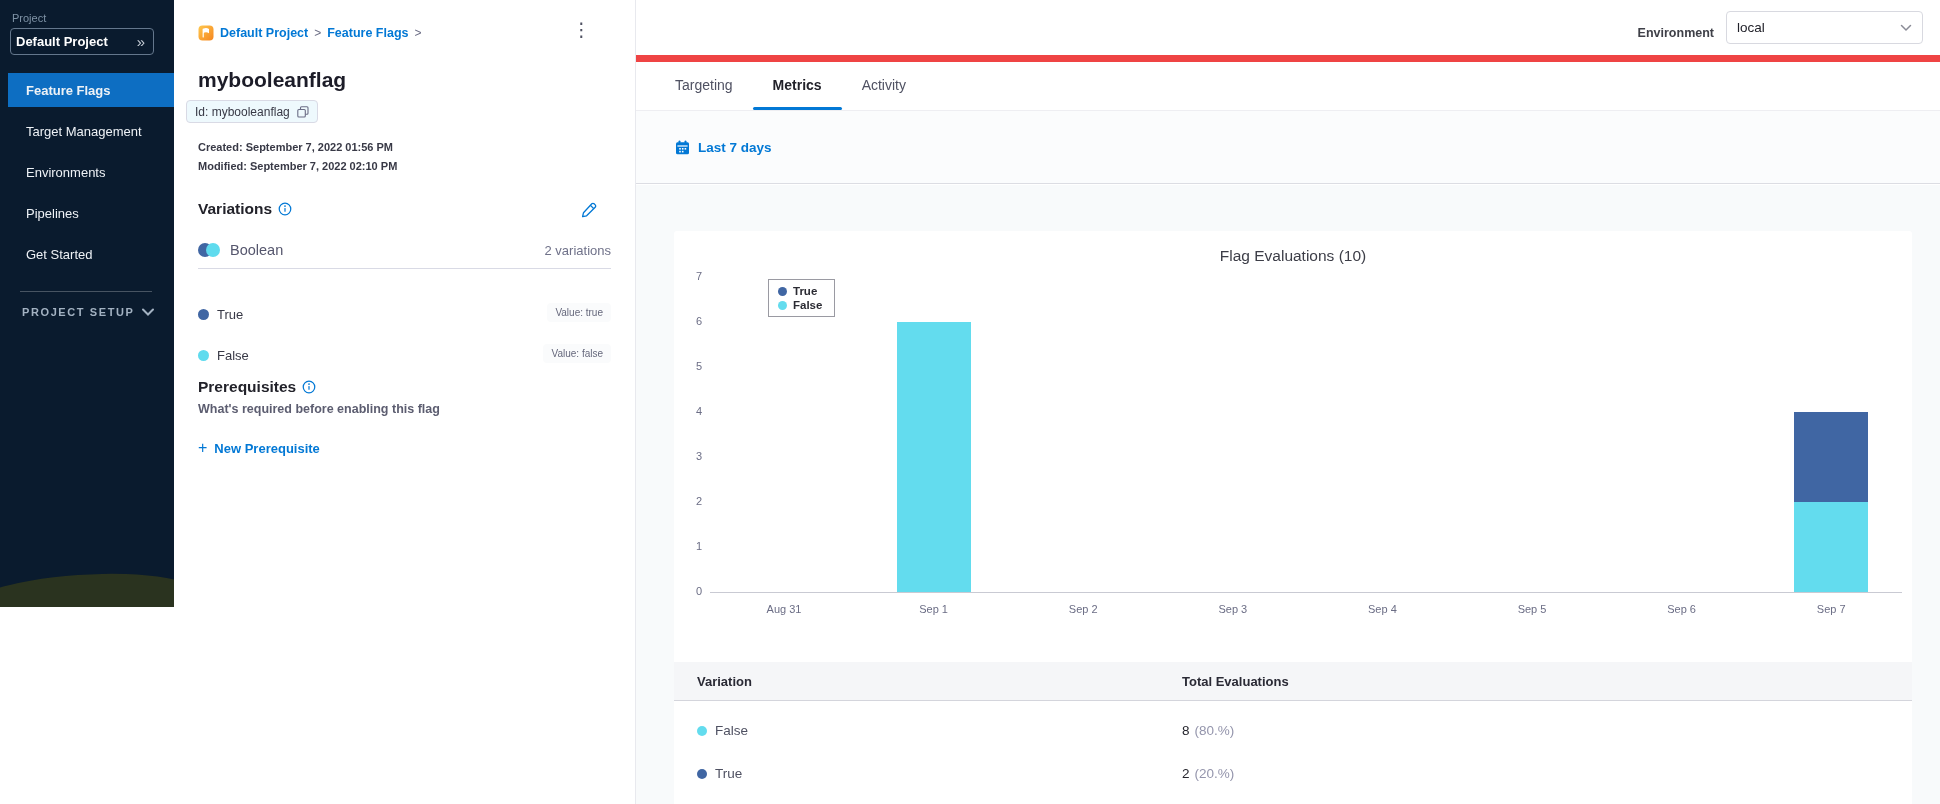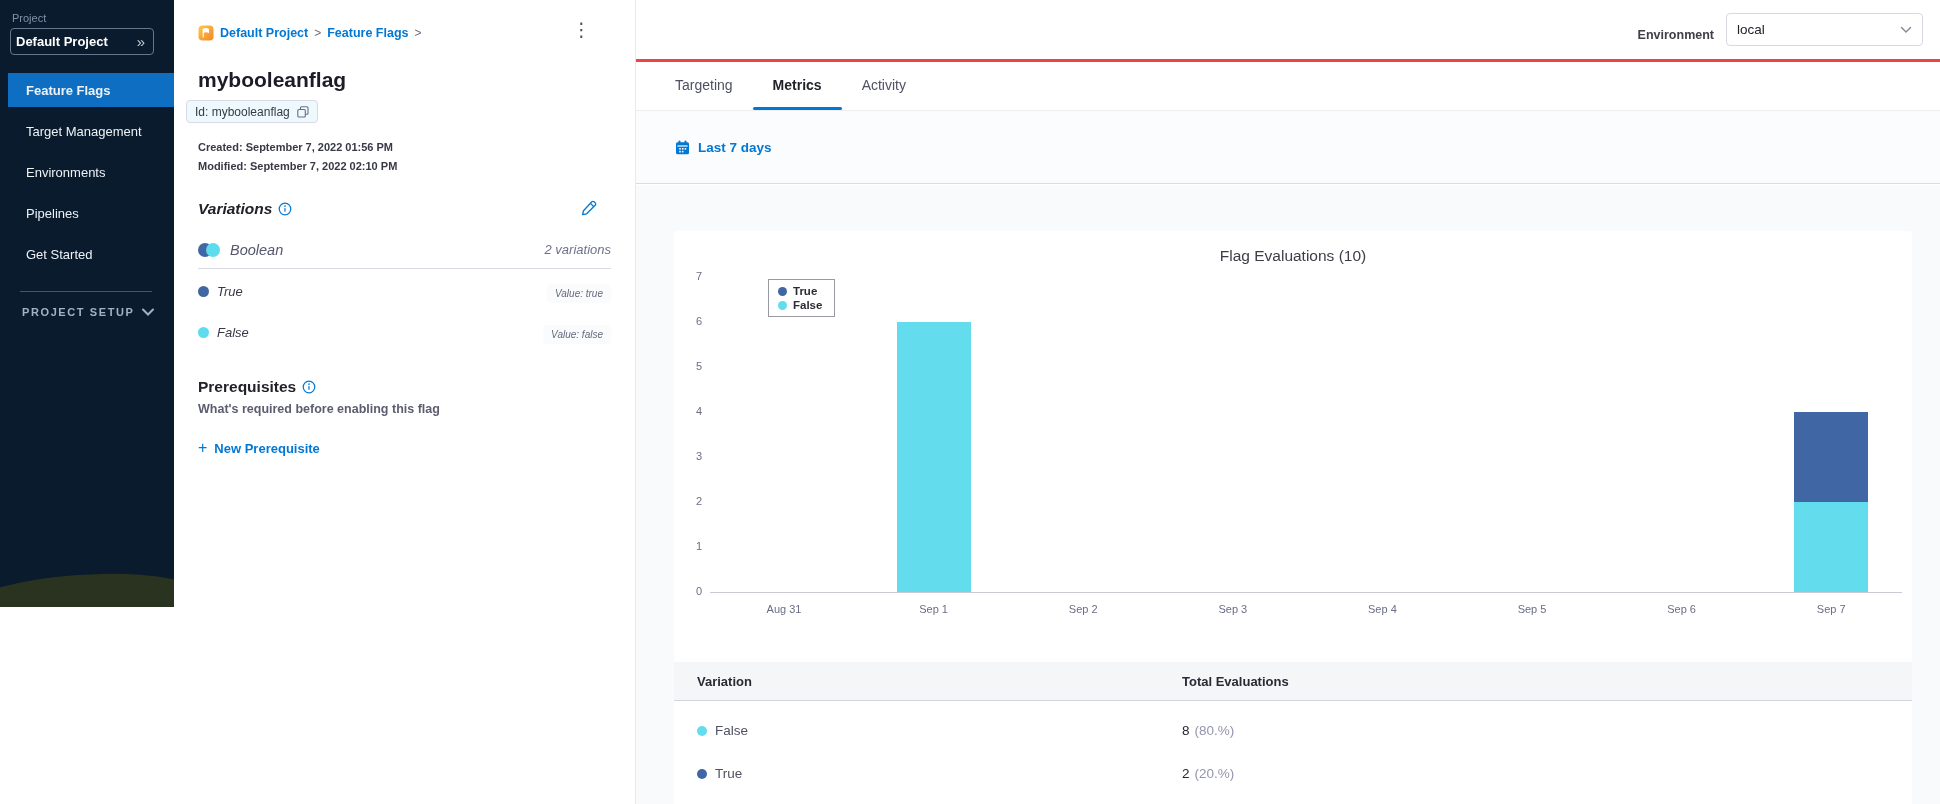--- a/index.html
+++ b/index.html
@@ -65,7 +65,7 @@
   .main-panel { position:absolute; left:635px; top:0; width:1305px; height:804px;
     background:#fff; border-left:1px solid #e8e9ee; }
   .env-row { position:absolute; top:0; left:0; right:0; height:62px; background:#fff;
-    border-bottom:3px solid #ef4444; display:flex; align-items:center;
+    border-bottom:7px solid #ef4444; display:flex; align-items:center;
     justify-content:flex-end; gap:12px; padding-right:17px; }
   .env-label { font-size:12.5px; font-weight:600; color:#3f4048; position:relative; top:5px; }
   .env-select { width:197px; height:33px; border:1px solid #d8d9e0; border-radius:4px;

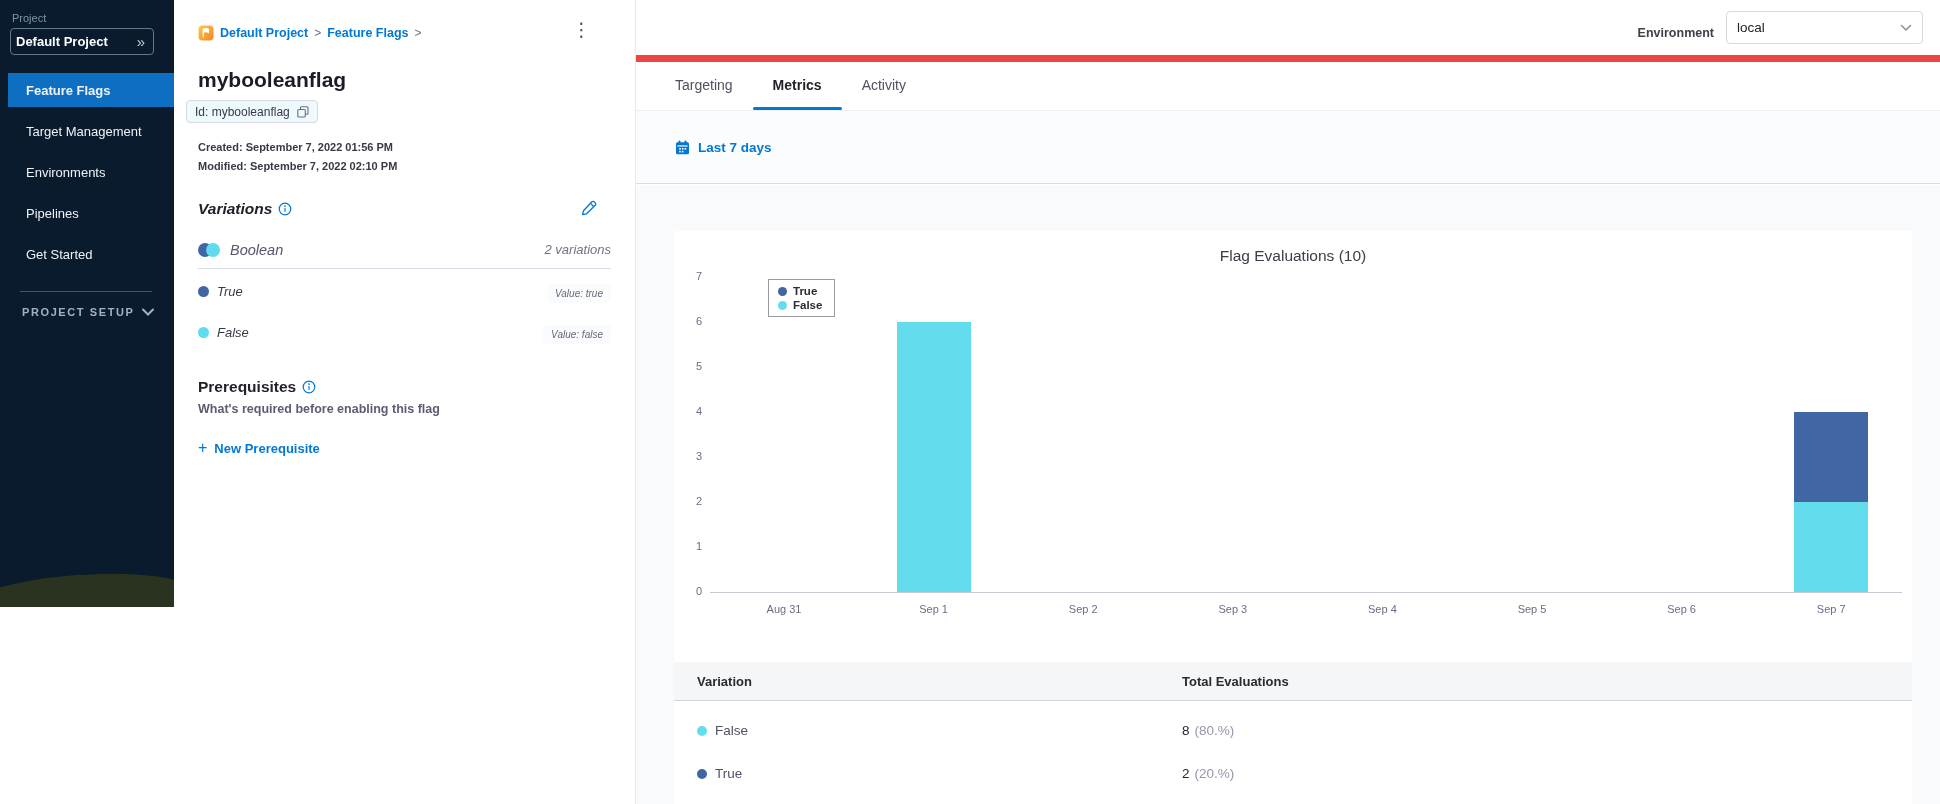--- a/index.html
+++ b/index.html
@@ -43,7 +43,7 @@
   .meta-line { position:absolute; left:24px; font-size:11px; font-weight:700; color:#383946; }
   .sec-head { display:flex; align-items:center; gap:6px; font-size:15.5px; font-weight:700; color:#22222a; }
   .row-between { position:absolute; left:24px; right:24px; display:flex;
-    align-items:flex-start; justify-content:space-between;font-style:italic; }
+    align-items:flex-end; justify-content:space-between; }
   .bool-pill { display:inline-flex; align-items:center; }
   .bool-pill i { width:14px; height:14px; border-radius:50%; display:inline-block; }
   .bool-pill i + i { margin-left:-6px; }

